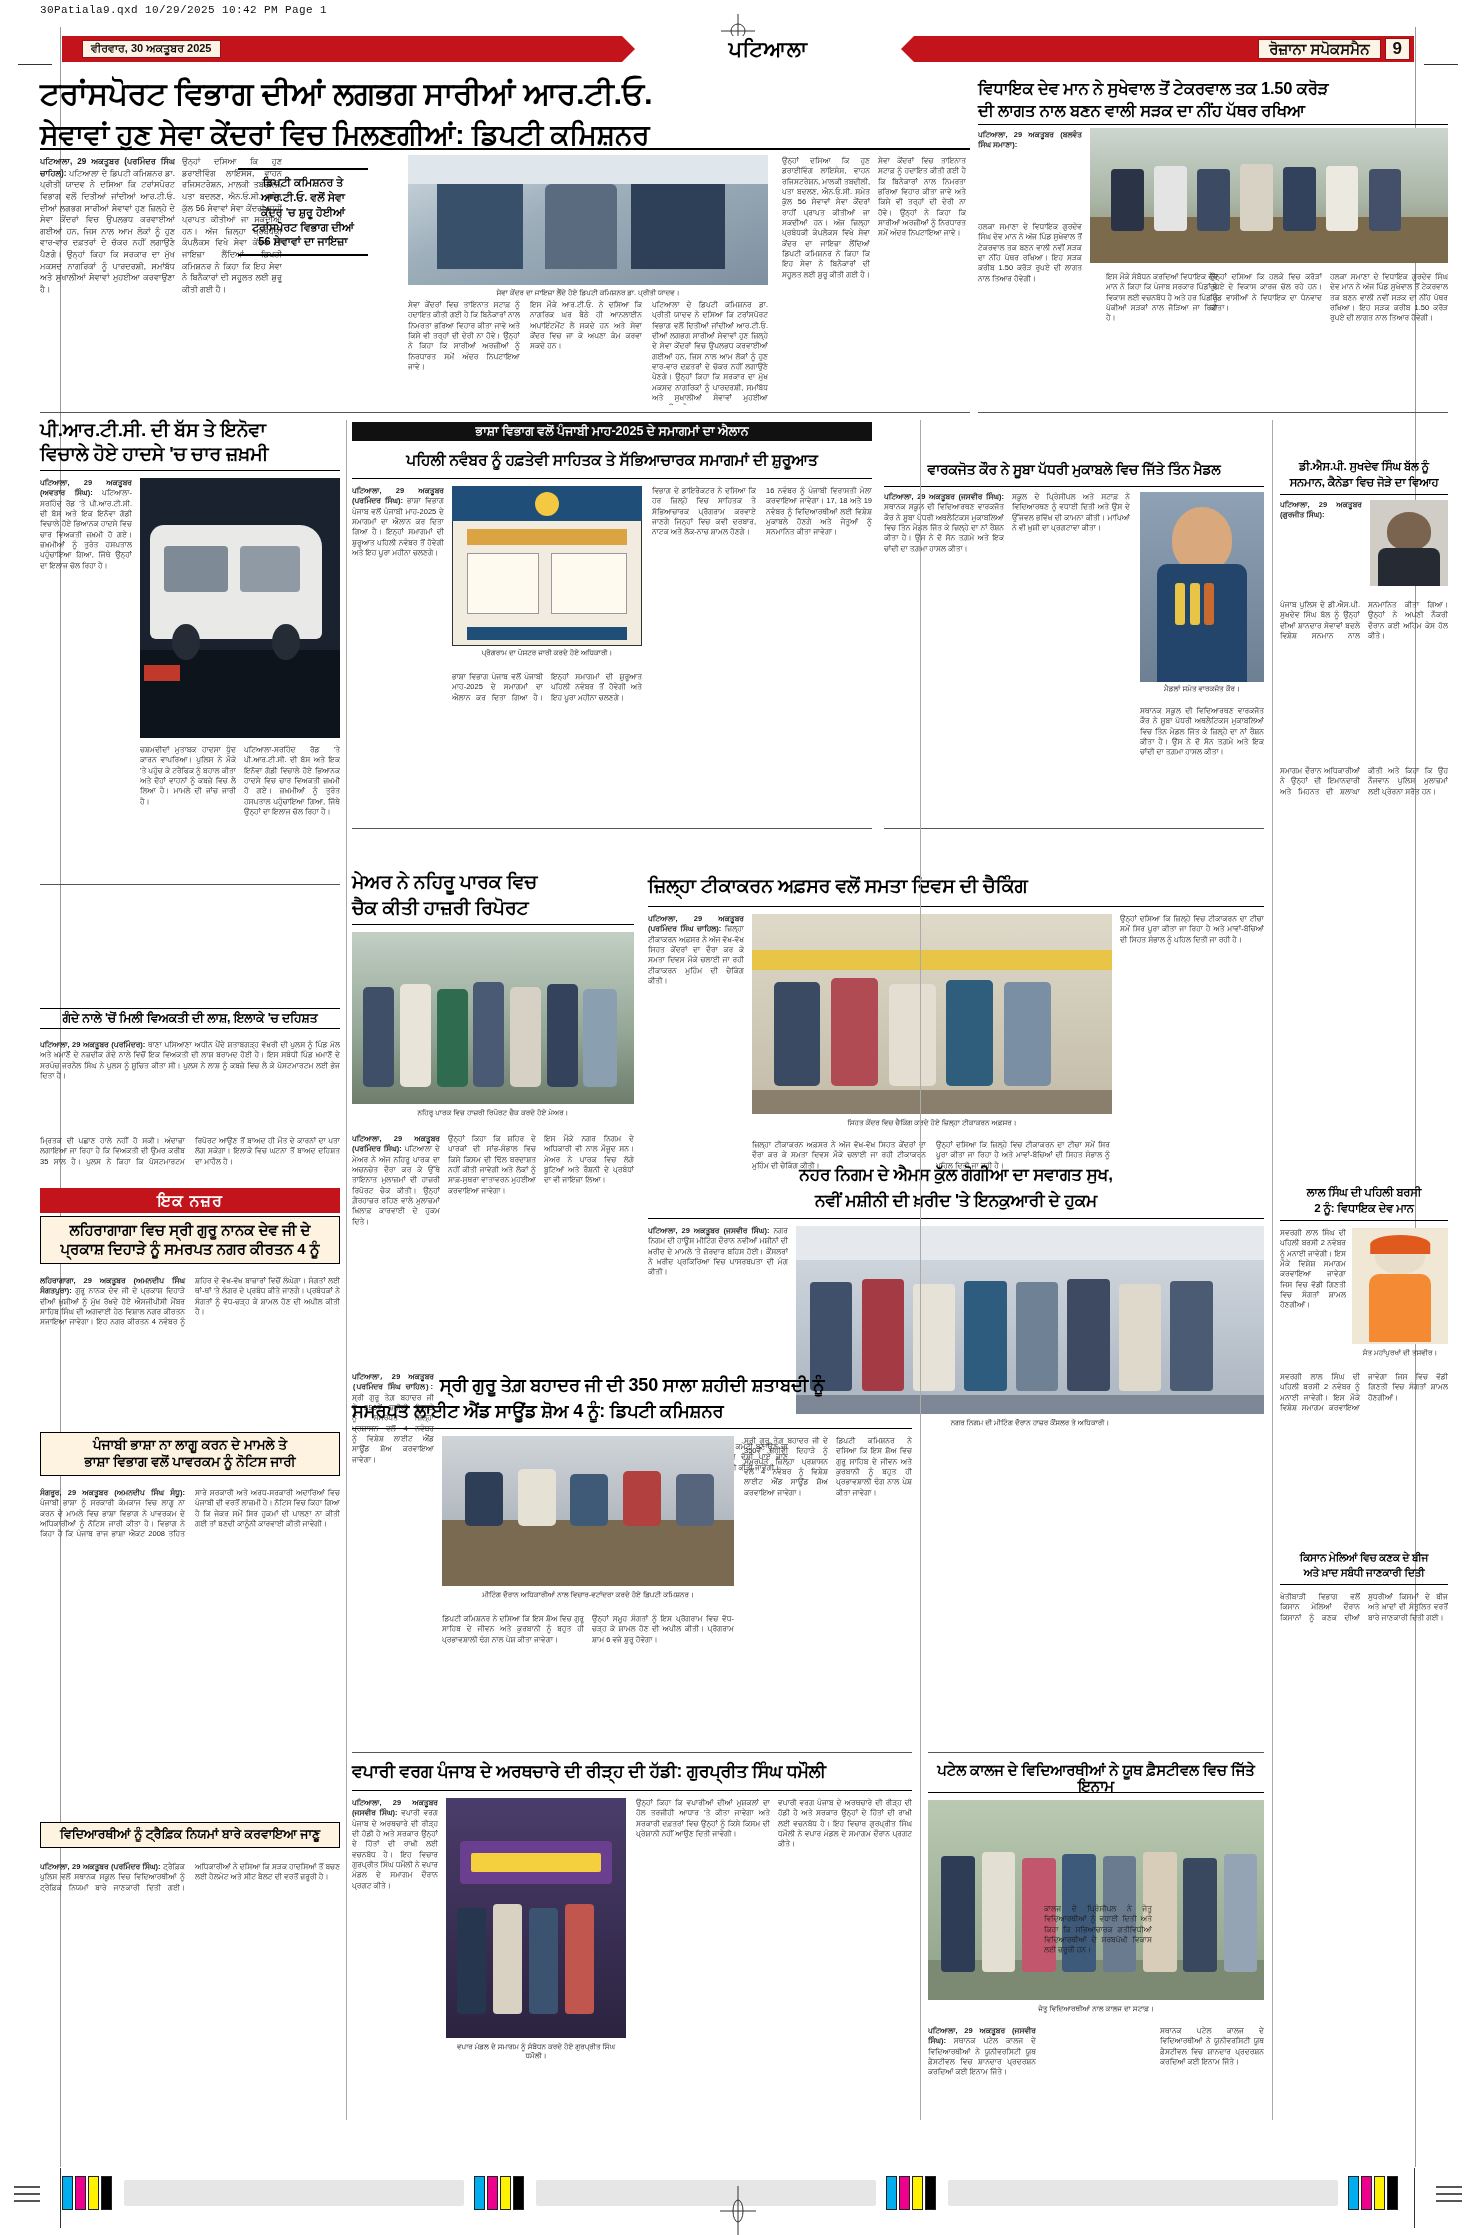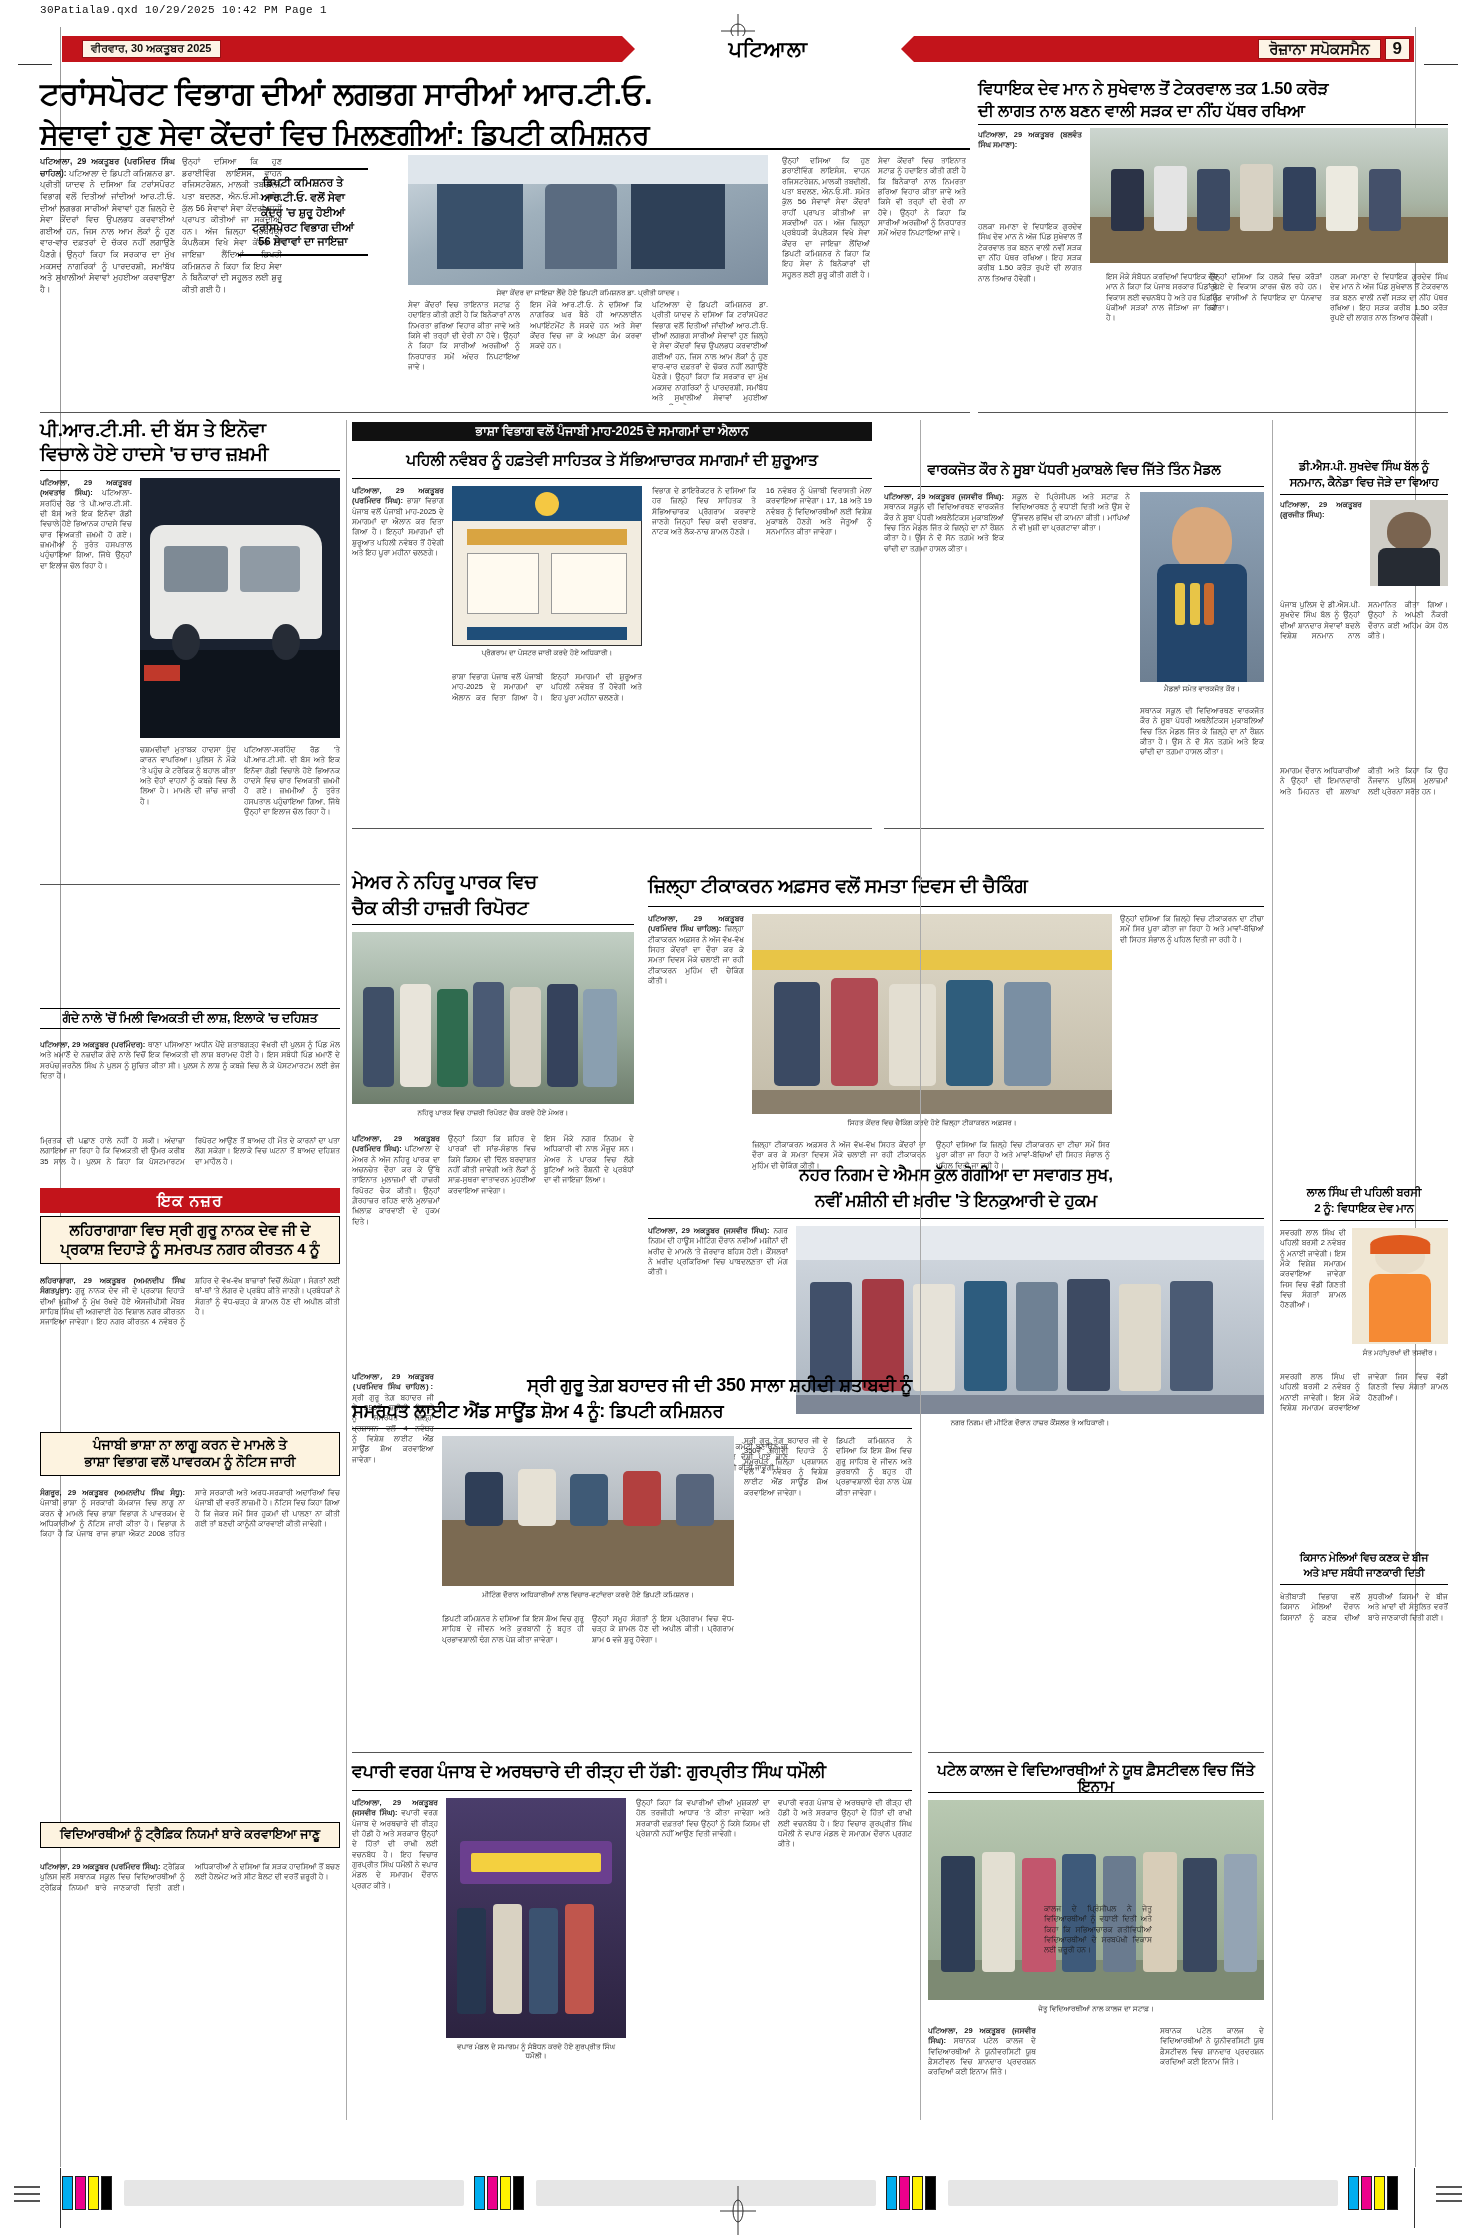--- a/index.html
+++ b/index.html
@@ -395,7 +395,7 @@
 
 <div class="abs body-col tiny" style="left:648px;top:1226px;width:140px;height:210px;">
   <span class="kicker">ਪਟਿਆਲਾ, 29 ਅਕਤੂਬਰ (ਜਸਵੀਰ ਸਿੰਘ):</span>
-  <span>ਨਗਰ ਨਿਗਮ ਦੀ ਹਾਊਸ ਮੀਟਿੰਗ ਦੌਰਾਨ ਨਵੀਆਂ ਮਸ਼ੀਨਾਂ ਦੀ ਖ਼ਰੀਦ ਦੇ ਮਾਮਲੇ 'ਤੇ ਜ਼ੋਰਦਾਰ ਬਹਿਸ ਹੋਈ। ਕੌਂਸਲਰਾਂ ਨੇ ਖ਼ਰੀਦ ਪ੍ਰਕਿਰਿਆ ਵਿਚ ਪਾਬਦਲਣ਼ਤਾ ਦੀ ਮੰਗ ਕੀਤੀ।</span>
+  <span>ਨਗਰ ਨਿਗਮ ਦੀ ਹਾਊਸ ਮੀਟਿੰਗ ਦੌਰਾਨ ਨਵੀਆਂ ਮਸ਼ੀਨਾਂ ਦੀ ਖ਼ਰੀਦ ਦੇ ਮਾਮਲੇ 'ਤੇ ਜ਼ੋਰਦਾਰ ਬਹਿਸ ਹੋਈ। ਕੌਂਸਲਰਾਂ ਨੇ ਖ਼ਰੀਦ ਪ੍ਰਕਿਰਿਆ ਵਿਚ ਪਾਸਰਬਪ਼ਤਾ ਦੀ ਮੰਗ ਕੀਤੀ।</span>
 </div>
 <div class="photo" style="left:796px;top:1226px;width:468px;height:188px;">
   <div class="sky" style="background:linear-gradient(180deg,#d5dbe2 0%,#aab4bf 100%);"></div>

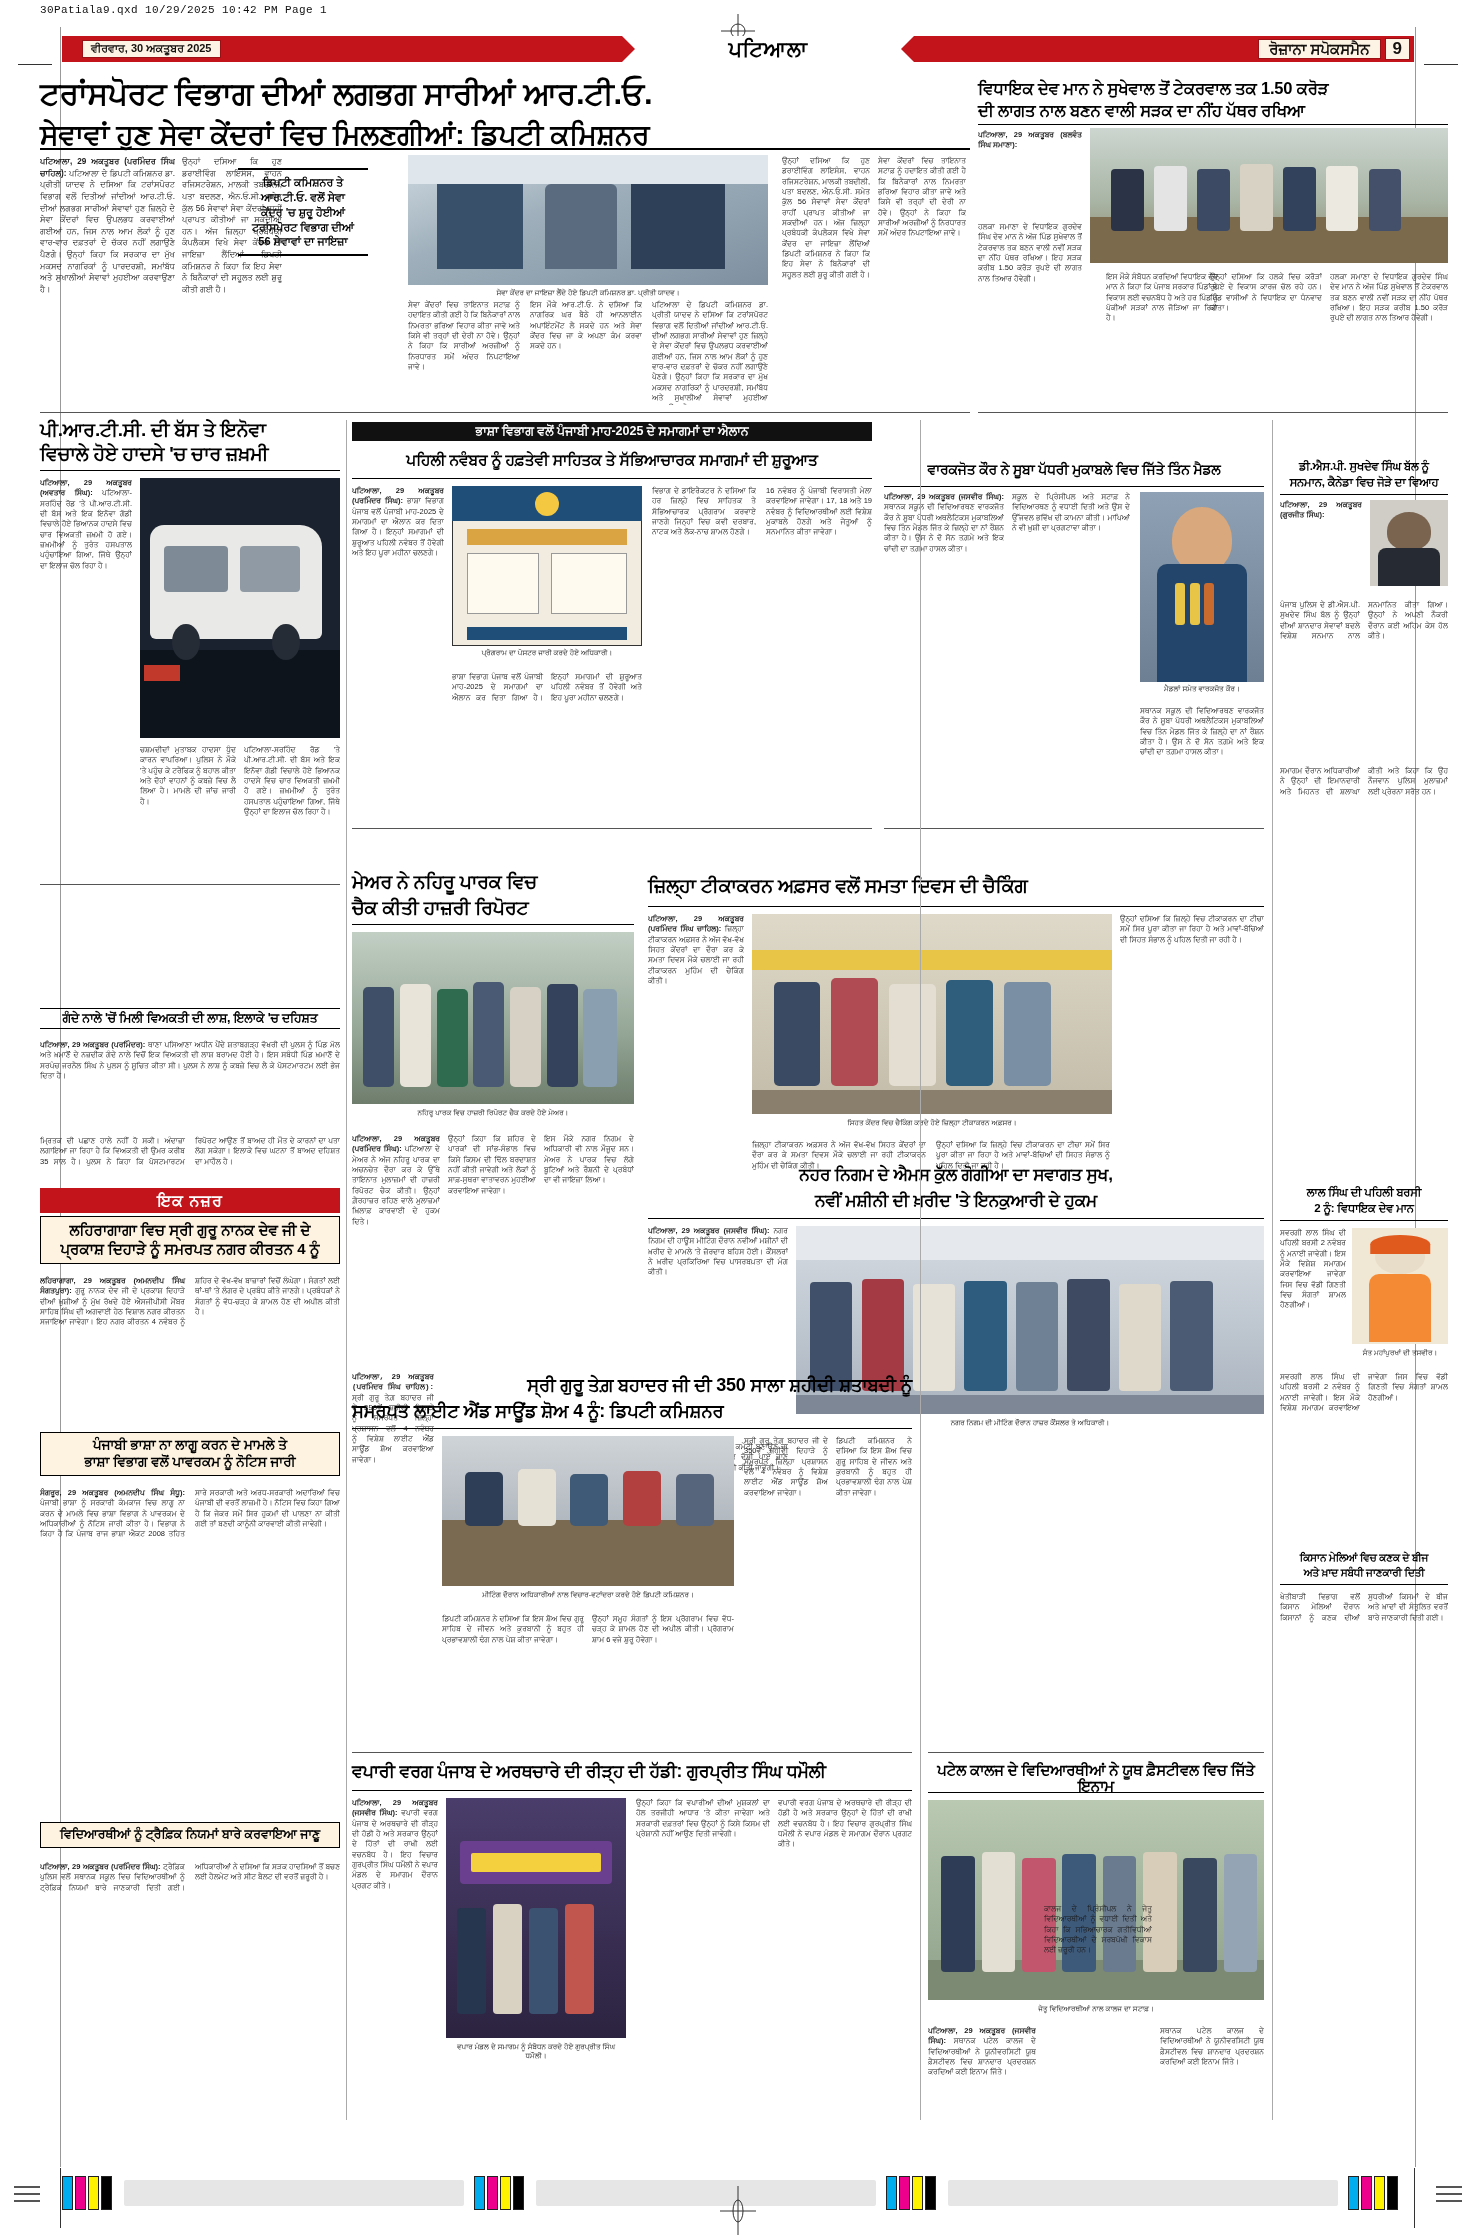--- a/index.html
+++ b/index.html
@@ -413,7 +413,7 @@
 <div class="cap" style="left:796px;top:1418px;width:468px;">ਨਗਰ ਨਿਗਮ ਦੀ ਮੀਟਿੰਗ ਦੌਰਾਨ ਹਾਜ਼ਰ ਕੌਂਸਲਰ ਤੇ ਅਧਿਕਾਰੀ।</div>
 <div class="abs body-col tiny" style="left:648px;top:1442px;width:140px;height:90px;">ਮੇਅਰ ਨੇ ਮਾਮਲੇ ਦੀ ਜਾਂਚ ਲਈ ਕਮੇਟੀ ਬਣਾਉਣ ਦਾ ਐਲਾਨ ਕੀਤਾ ਅਤੇ ਕਿਹਾ ਕਿ ਦੋਸ਼ੀ ਪਾਏ ਜਾਣ ਵਾਲਿਆਂ ਖ਼ਿਲਾਫ਼ ਸਖ਼ਤ ਕਾਰਵਾਈ ਕੀਤੀ ਜਾਵੇਗੀ।</div>
 
-<div class="abs hl-main" style="left:352px;top:1376px;width:560px;font-size:18px;text-align:right;">ਸ੍ਰੀ ਗੁਰੂ ਤੇਗ਼ ਬਹਾਦਰ ਜੀ ਦੀ 350 ਸਾਲਾ ਸ਼ਹੀਦੀ ਸ਼ਤਾਬਦੀ ਨੂੰ</div>
+<div class="abs hl-main" style="left:352px;top:1376px;width:560px;font-size:18px;text-align:center;">ਸ੍ਰੀ ਗੁਰੂ ਤੇਗ਼ ਬਹਾਦਰ ਜੀ ਦੀ 350 ਸਾਲਾ ਸ਼ਹੀਦੀ ਸ਼ਤਾਬਦੀ ਨੂੰ</div>
 <div class="abs hl-main" style="left:352px;top:1402px;width:560px;font-size:18px;">ਸਮਰਪਤ ਲਾਈਟ ਐਂਡ ਸਾਊਂਡ ਸ਼ੋਅ 4 ਨੂੰ: ਡਿਪਟੀ ਕਮਿਸ਼ਨਰ</div>
 <div class="abs rule" style="left:352px;top:1428px;width:560px;height:1px;"></div>
 

